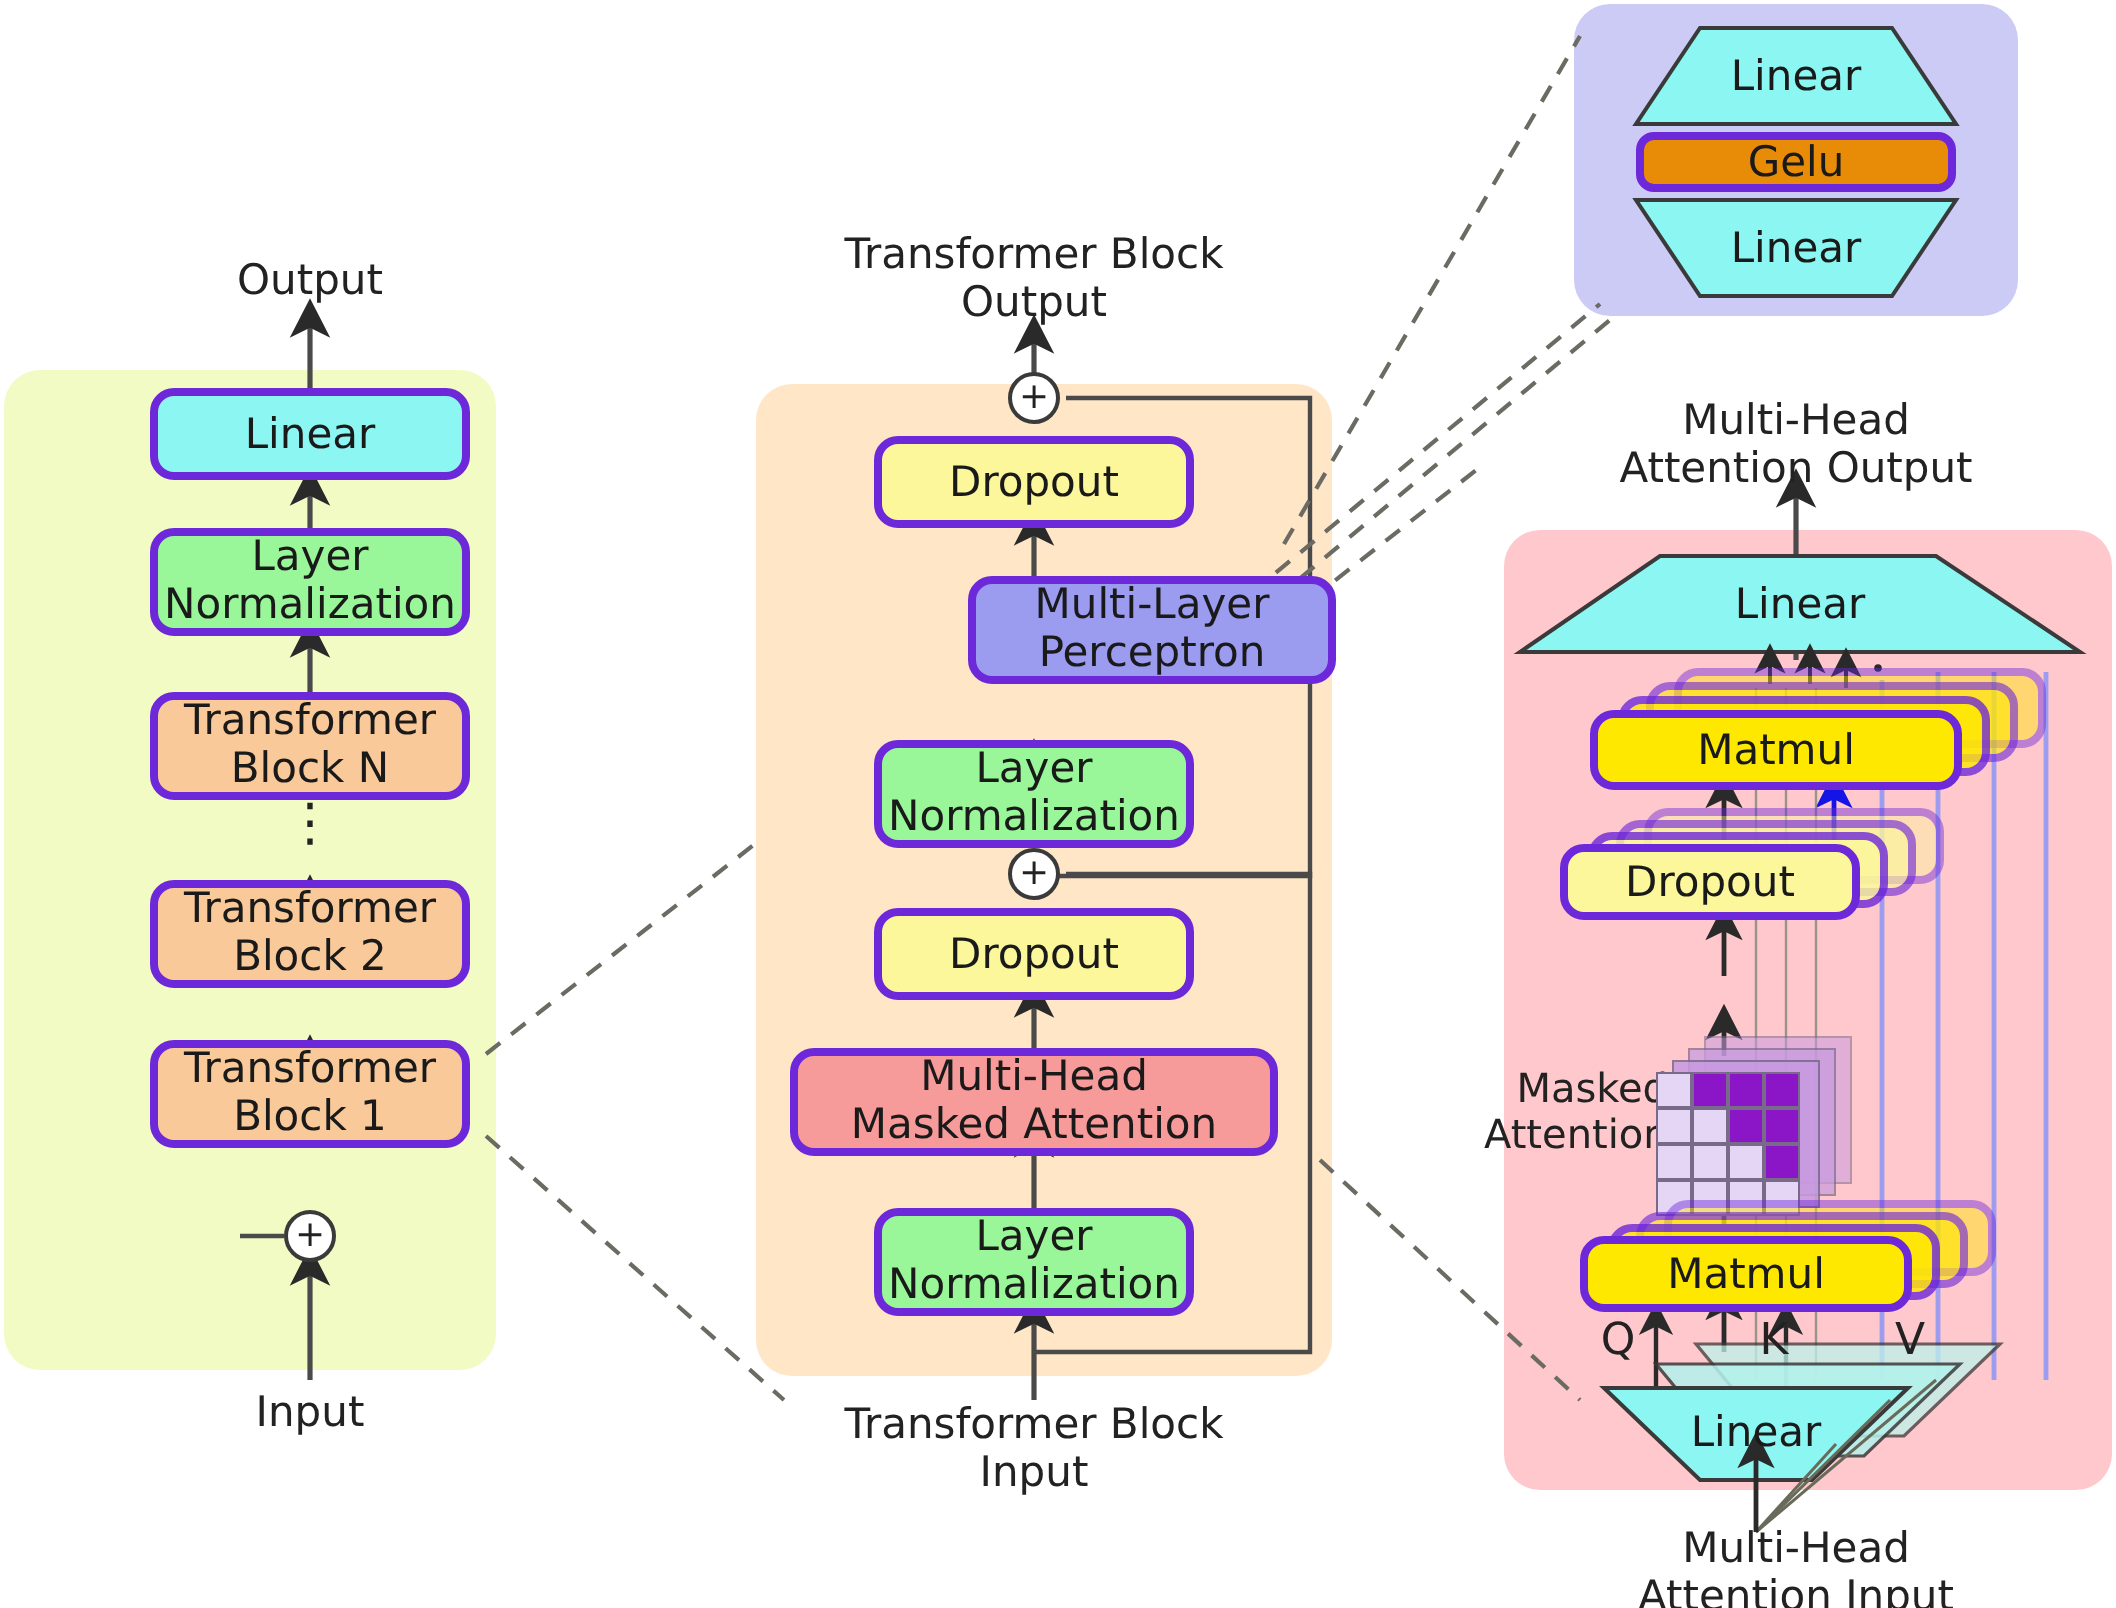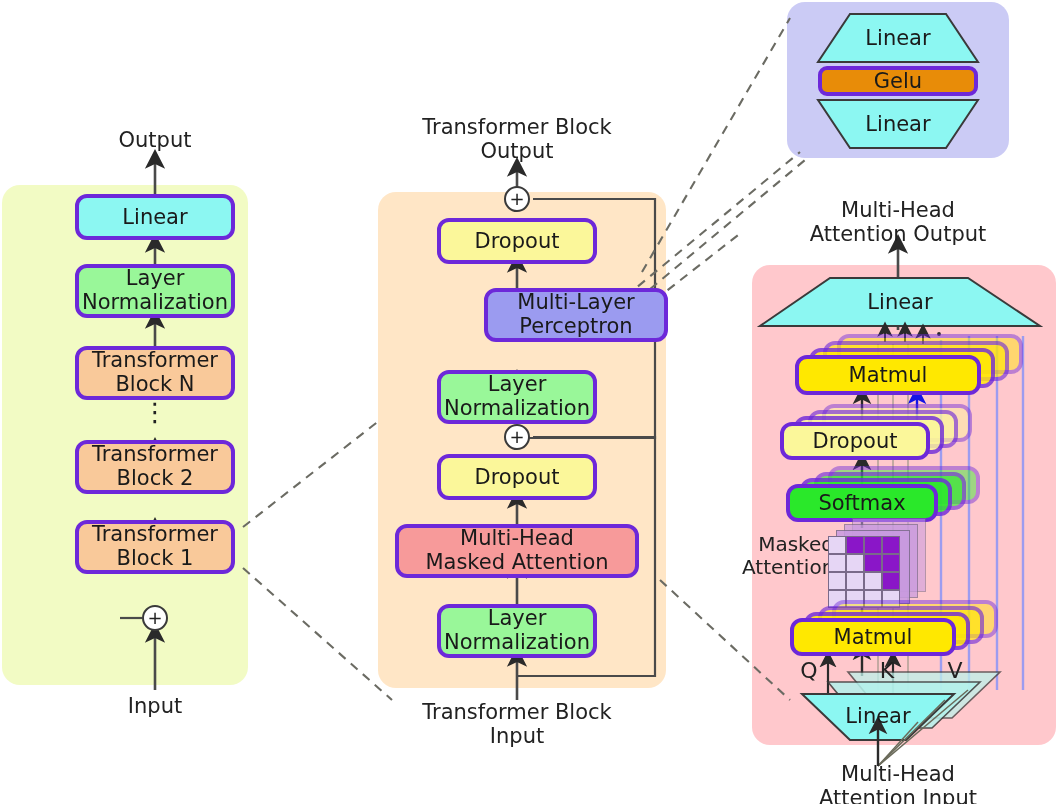--- a/index.html
+++ b/index.html
@@ -244,14 +244,6 @@
     </div>
   </div>
 
-  <div class="stackwrap" style="left:786px;top:466px;width:220px;height:62px;">
-    <div class="node" style="left:42px;top:0px;width:152px;height:38px;background:#2ae82a;opacity:0.45;"></div>
-    <div class="node" style="left:28px;top:6px;width:152px;height:38px;background:#2ae82a;opacity:0.62;"></div>
-    <div class="node" style="left:14px;top:12px;width:152px;height:38px;background:#2ae82a;opacity:0.8;"></div>
-    <div class="node" style="left:0px;top:18px;width:152px;height:38px;background:#2ae82a;">
-      <span>Softmax</span>
-    </div>
-  </div>
 
   <div class="cap" style="left:742px;top:533px;width:92px;white-space:pre-line;font-size:20px;text-align:right;">Masked
 Attention</div>

